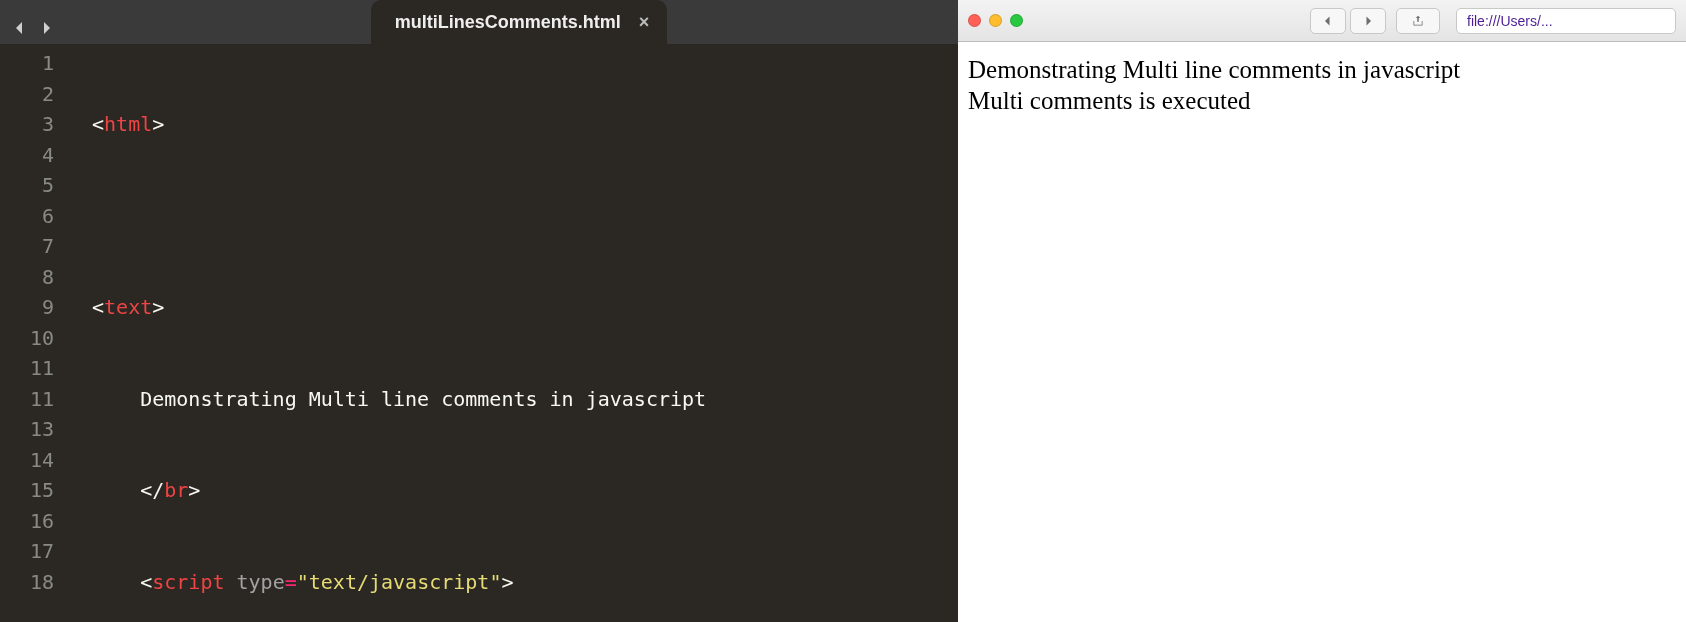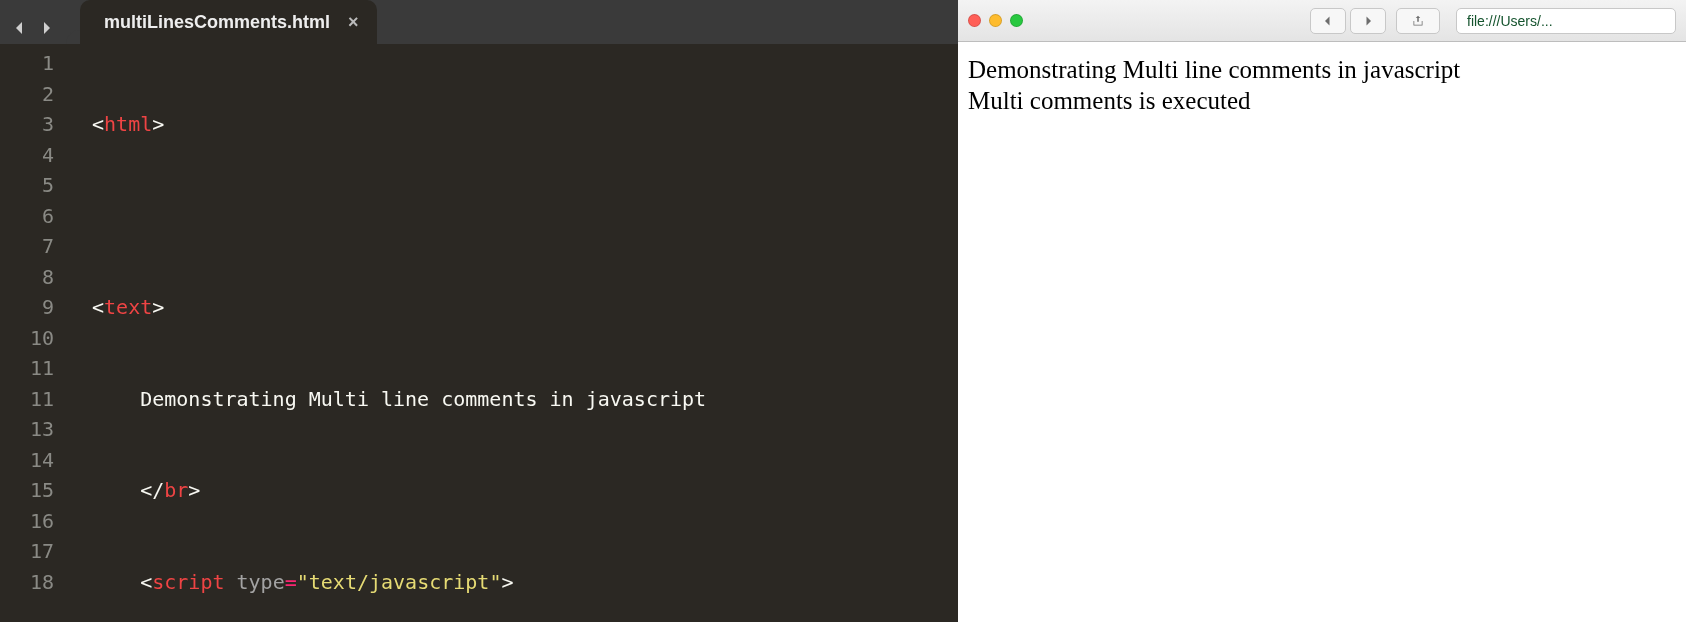--- a/index.html
+++ b/index.html
@@ -8,7 +8,7 @@
 
   
   .editor-pane { width: 958px; height: 100%; background: #2b2823; display: flex; flex-direction: column; }
-  .editor-top { height: 56px; background: #3a3a3a; display: flex; align-items: flex-end; position: relative; }
+  .editor-top { height: 56px; background: #3a3a3a; display: flex; align-items: flex-end; position: relative; justify-content: center; }
   .nav-arrows { position: absolute; top: 16px; left: 8px; display: flex; gap: 2px; }
   .nav-arrow { width: 24px; height: 24px; display: flex; align-items: center; justify-content: center; color: #d0d0d0; cursor: pointer; }
   .nav-arrow svg { width: 16px; height: 16px; fill: #cfcfcf; }

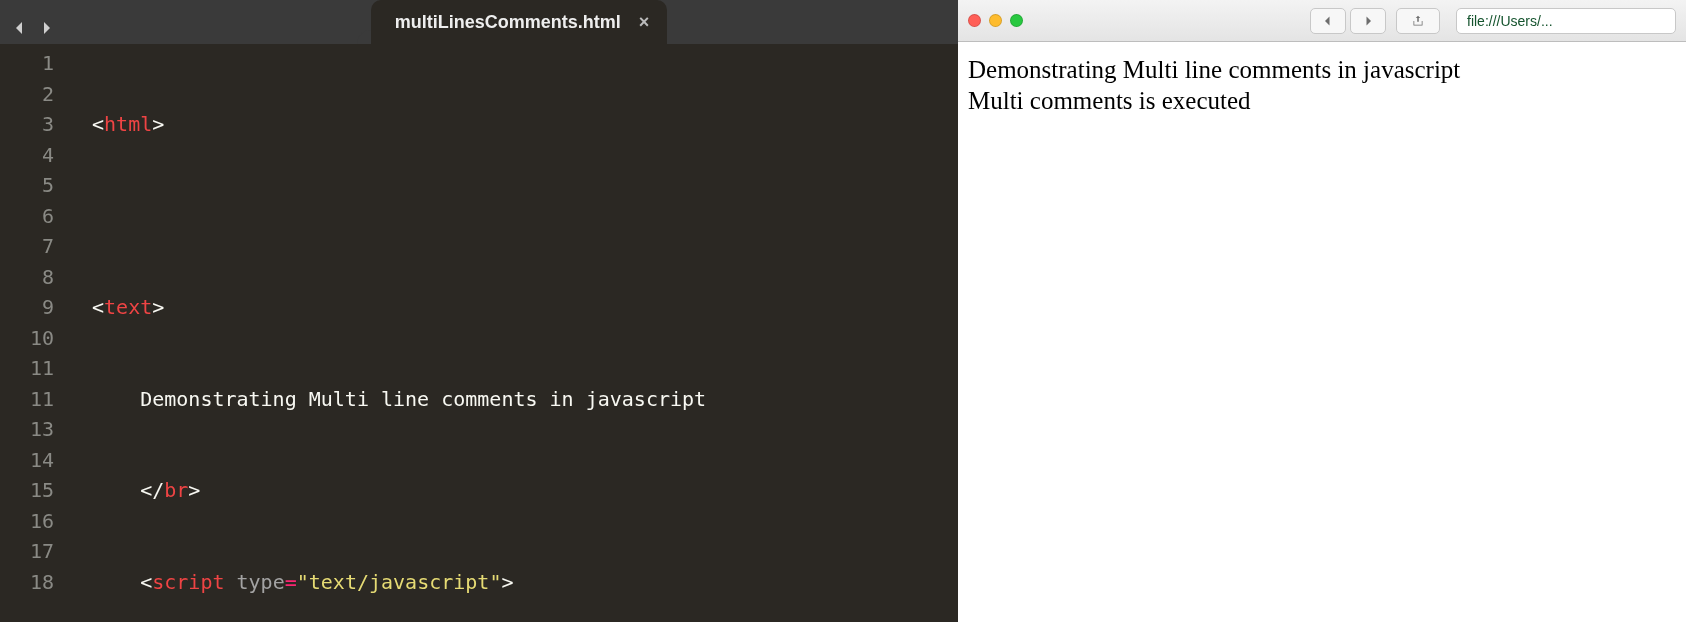--- a/index.html
+++ b/index.html
@@ -67,7 +67,7 @@
   .chrome-btn.wide { width: 44px; }
   .url-bar {
     height: 26px; min-width: 220px; background: #fff; border: 1px solid #c8c8c8; border-radius: 5px;
-    display: flex; align-items: center; padding: 0 10px; color: #14532d; font-size: 14px;
+    display: flex; align-items: center; padding: 0 10px; color: #4c1d95; font-size: 14px;
     overflow: hidden;
     flex:1;
     margin-left:6px;

